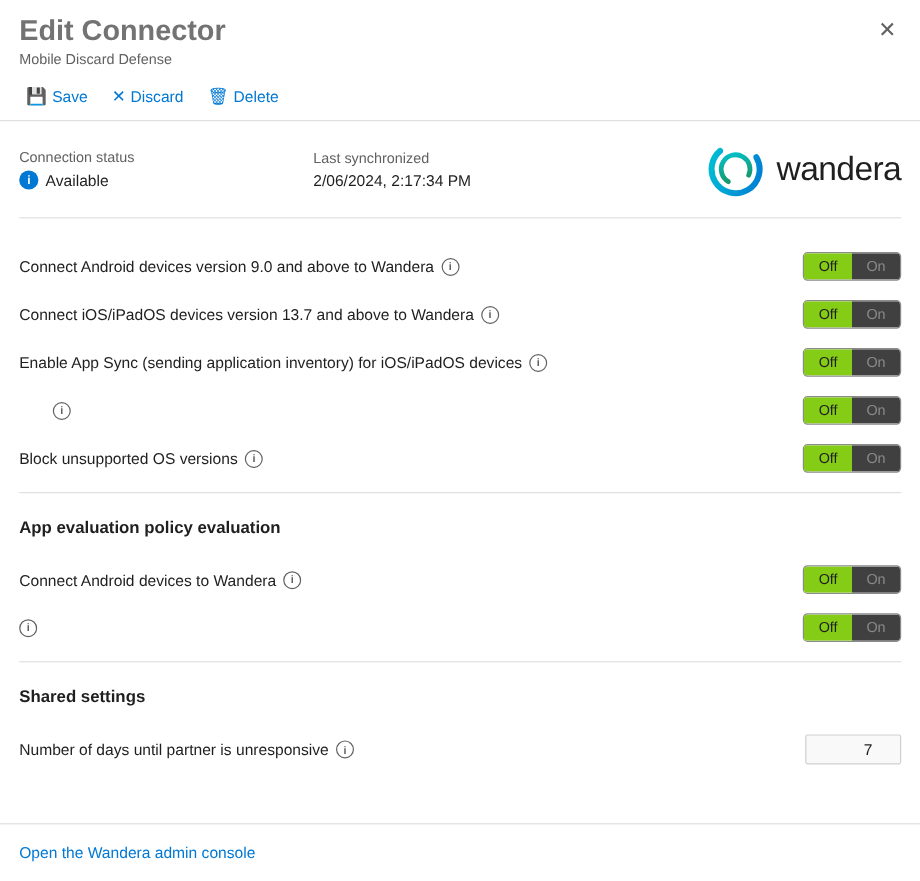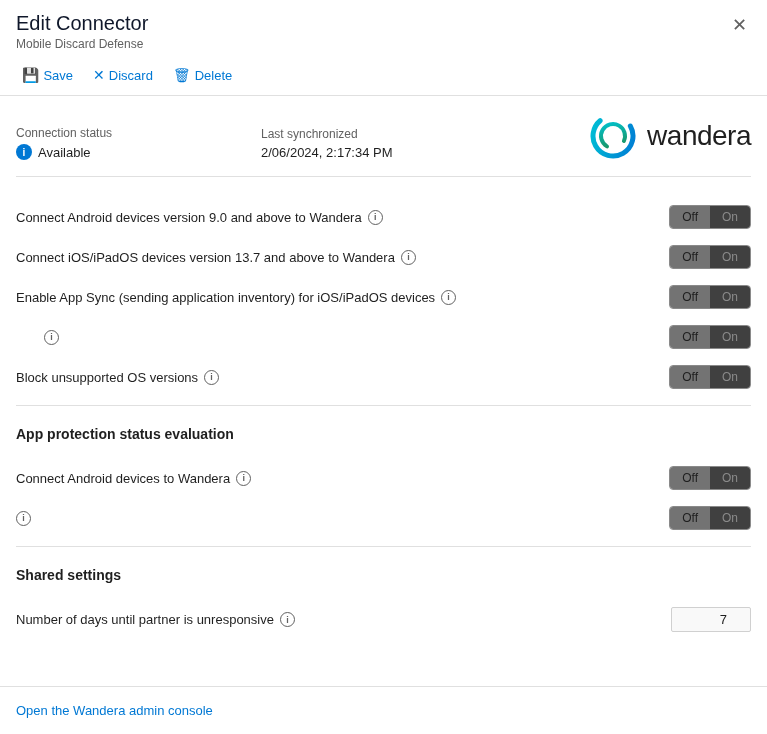--- a/index.html
+++ b/index.html
@@ -26,9 +26,9 @@
     }
     .dialog-title-block {}
     .dialog-title {
-      font-size: 20px;
-      font-weight: 400;
-      color: #0f172a;
+      font-size: 24px;
+      font-weight: 700;
+      color: #737373;
     }
     .dialog-subtitle {
       font-size: 12px;

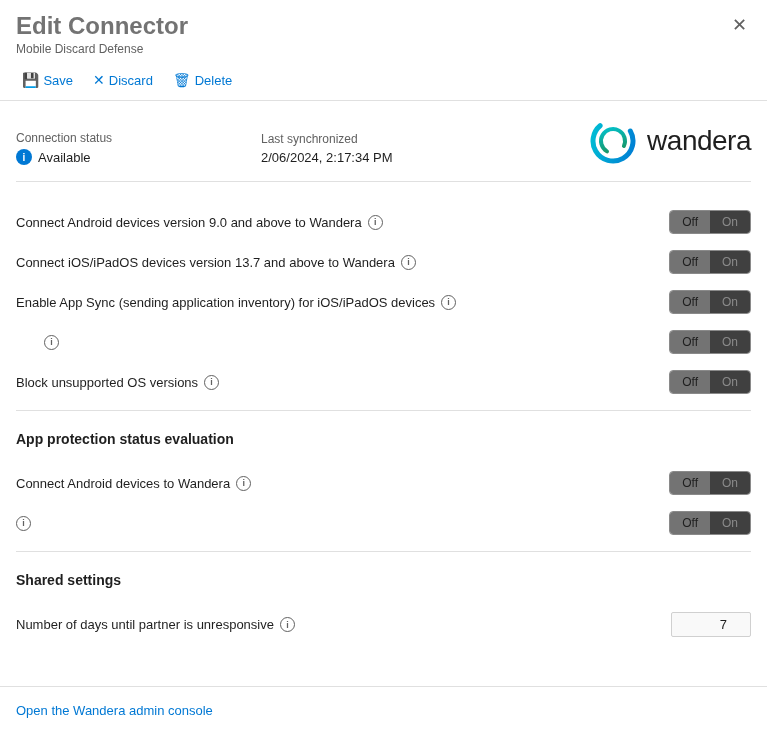--- a/index.html
+++ b/index.html
@@ -72,7 +72,7 @@
     }
     .status-row {
       display: flex;
-      align-items: flex-end;
+      align-items: center;
       padding-bottom: 16px;
       border-bottom: 1px solid #e0e0e0;
     }

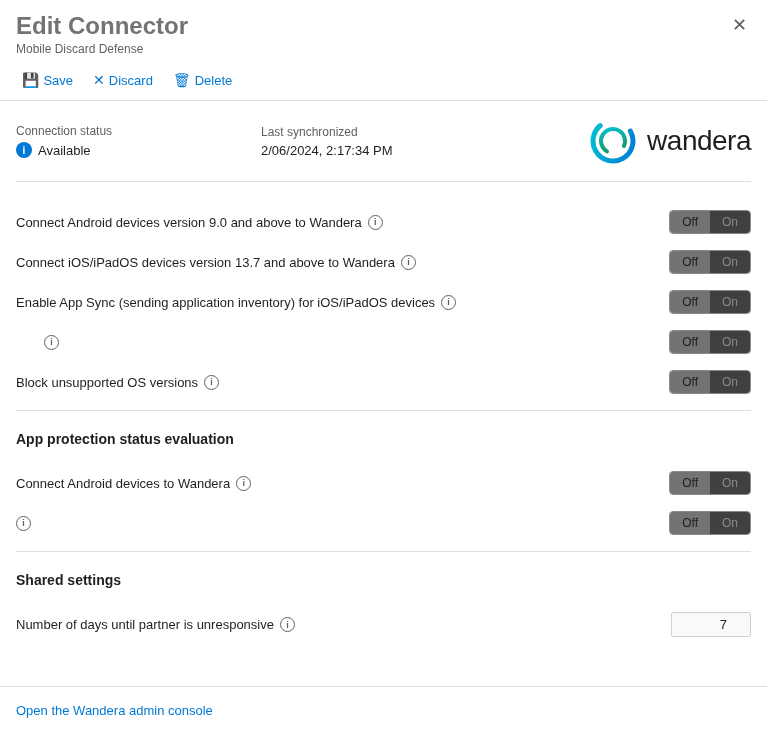--- a/index.html
+++ b/index.html
@@ -187,7 +187,7 @@
       outline: none;
     }
     .toggle-option.off-active {
-      background: #737373;
+      background: #84cc16;
       color: #1f1f1f;
       font-weight: 500;
     }

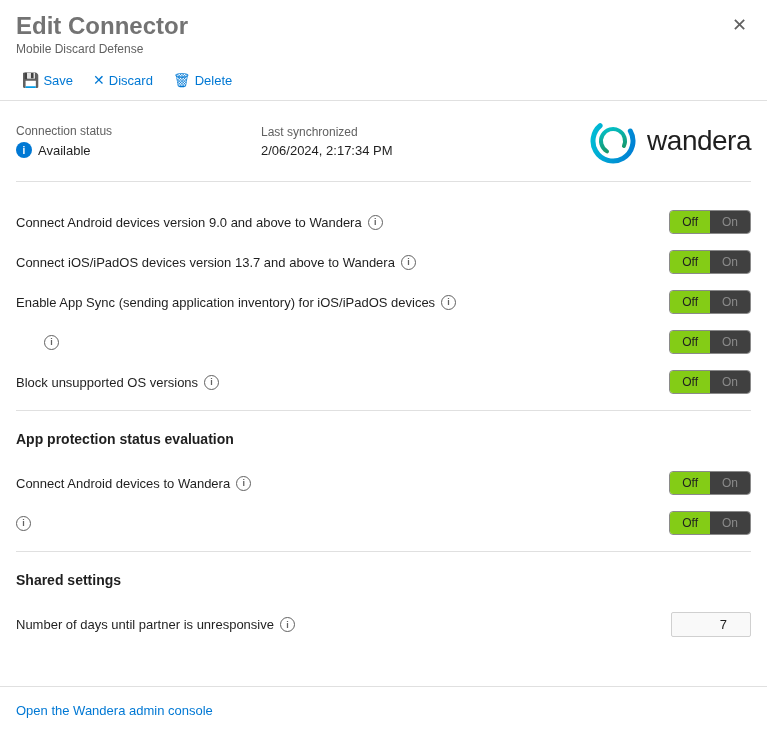--- a/index.html
+++ b/index.html
@@ -347,7 +347,7 @@
     <hr class="section-divider">
 
     <div class="section">
-      <div class="section-title">App protection status evaluation</div>
+      <div class="section-title">App evaluation policy evaluation</div>
 
       <div class="setting-row">
         <div class="setting-label">

